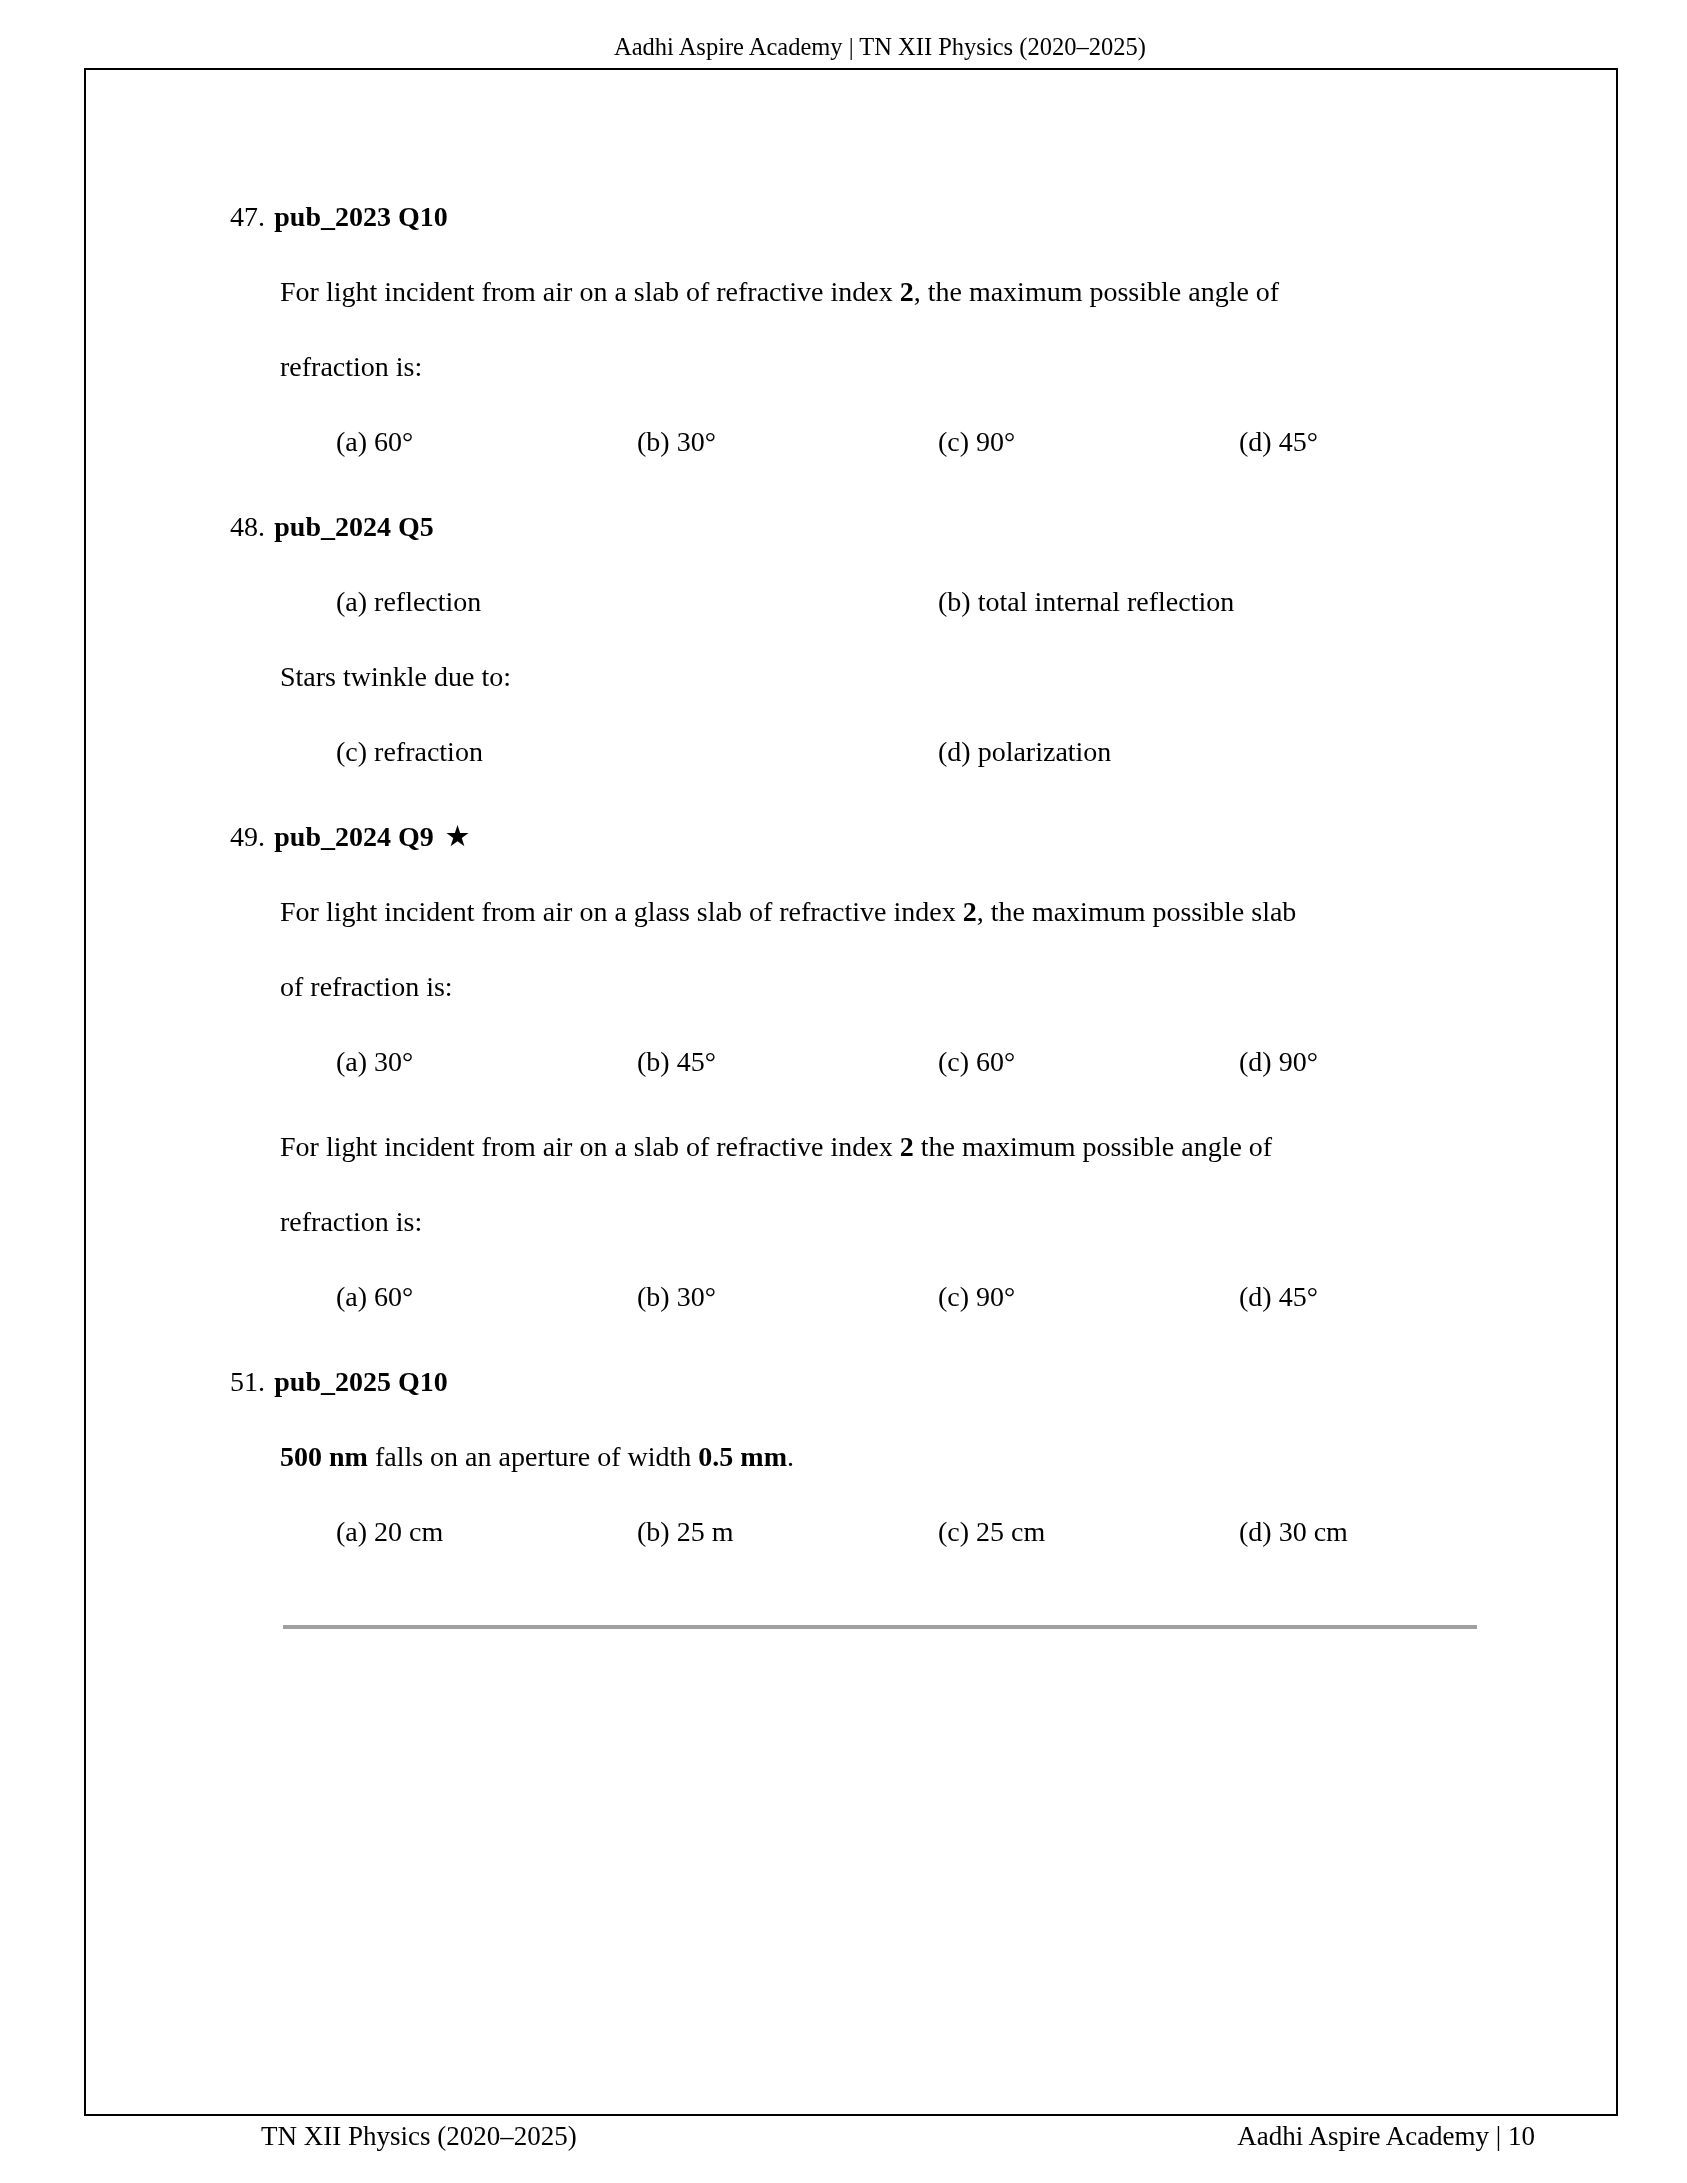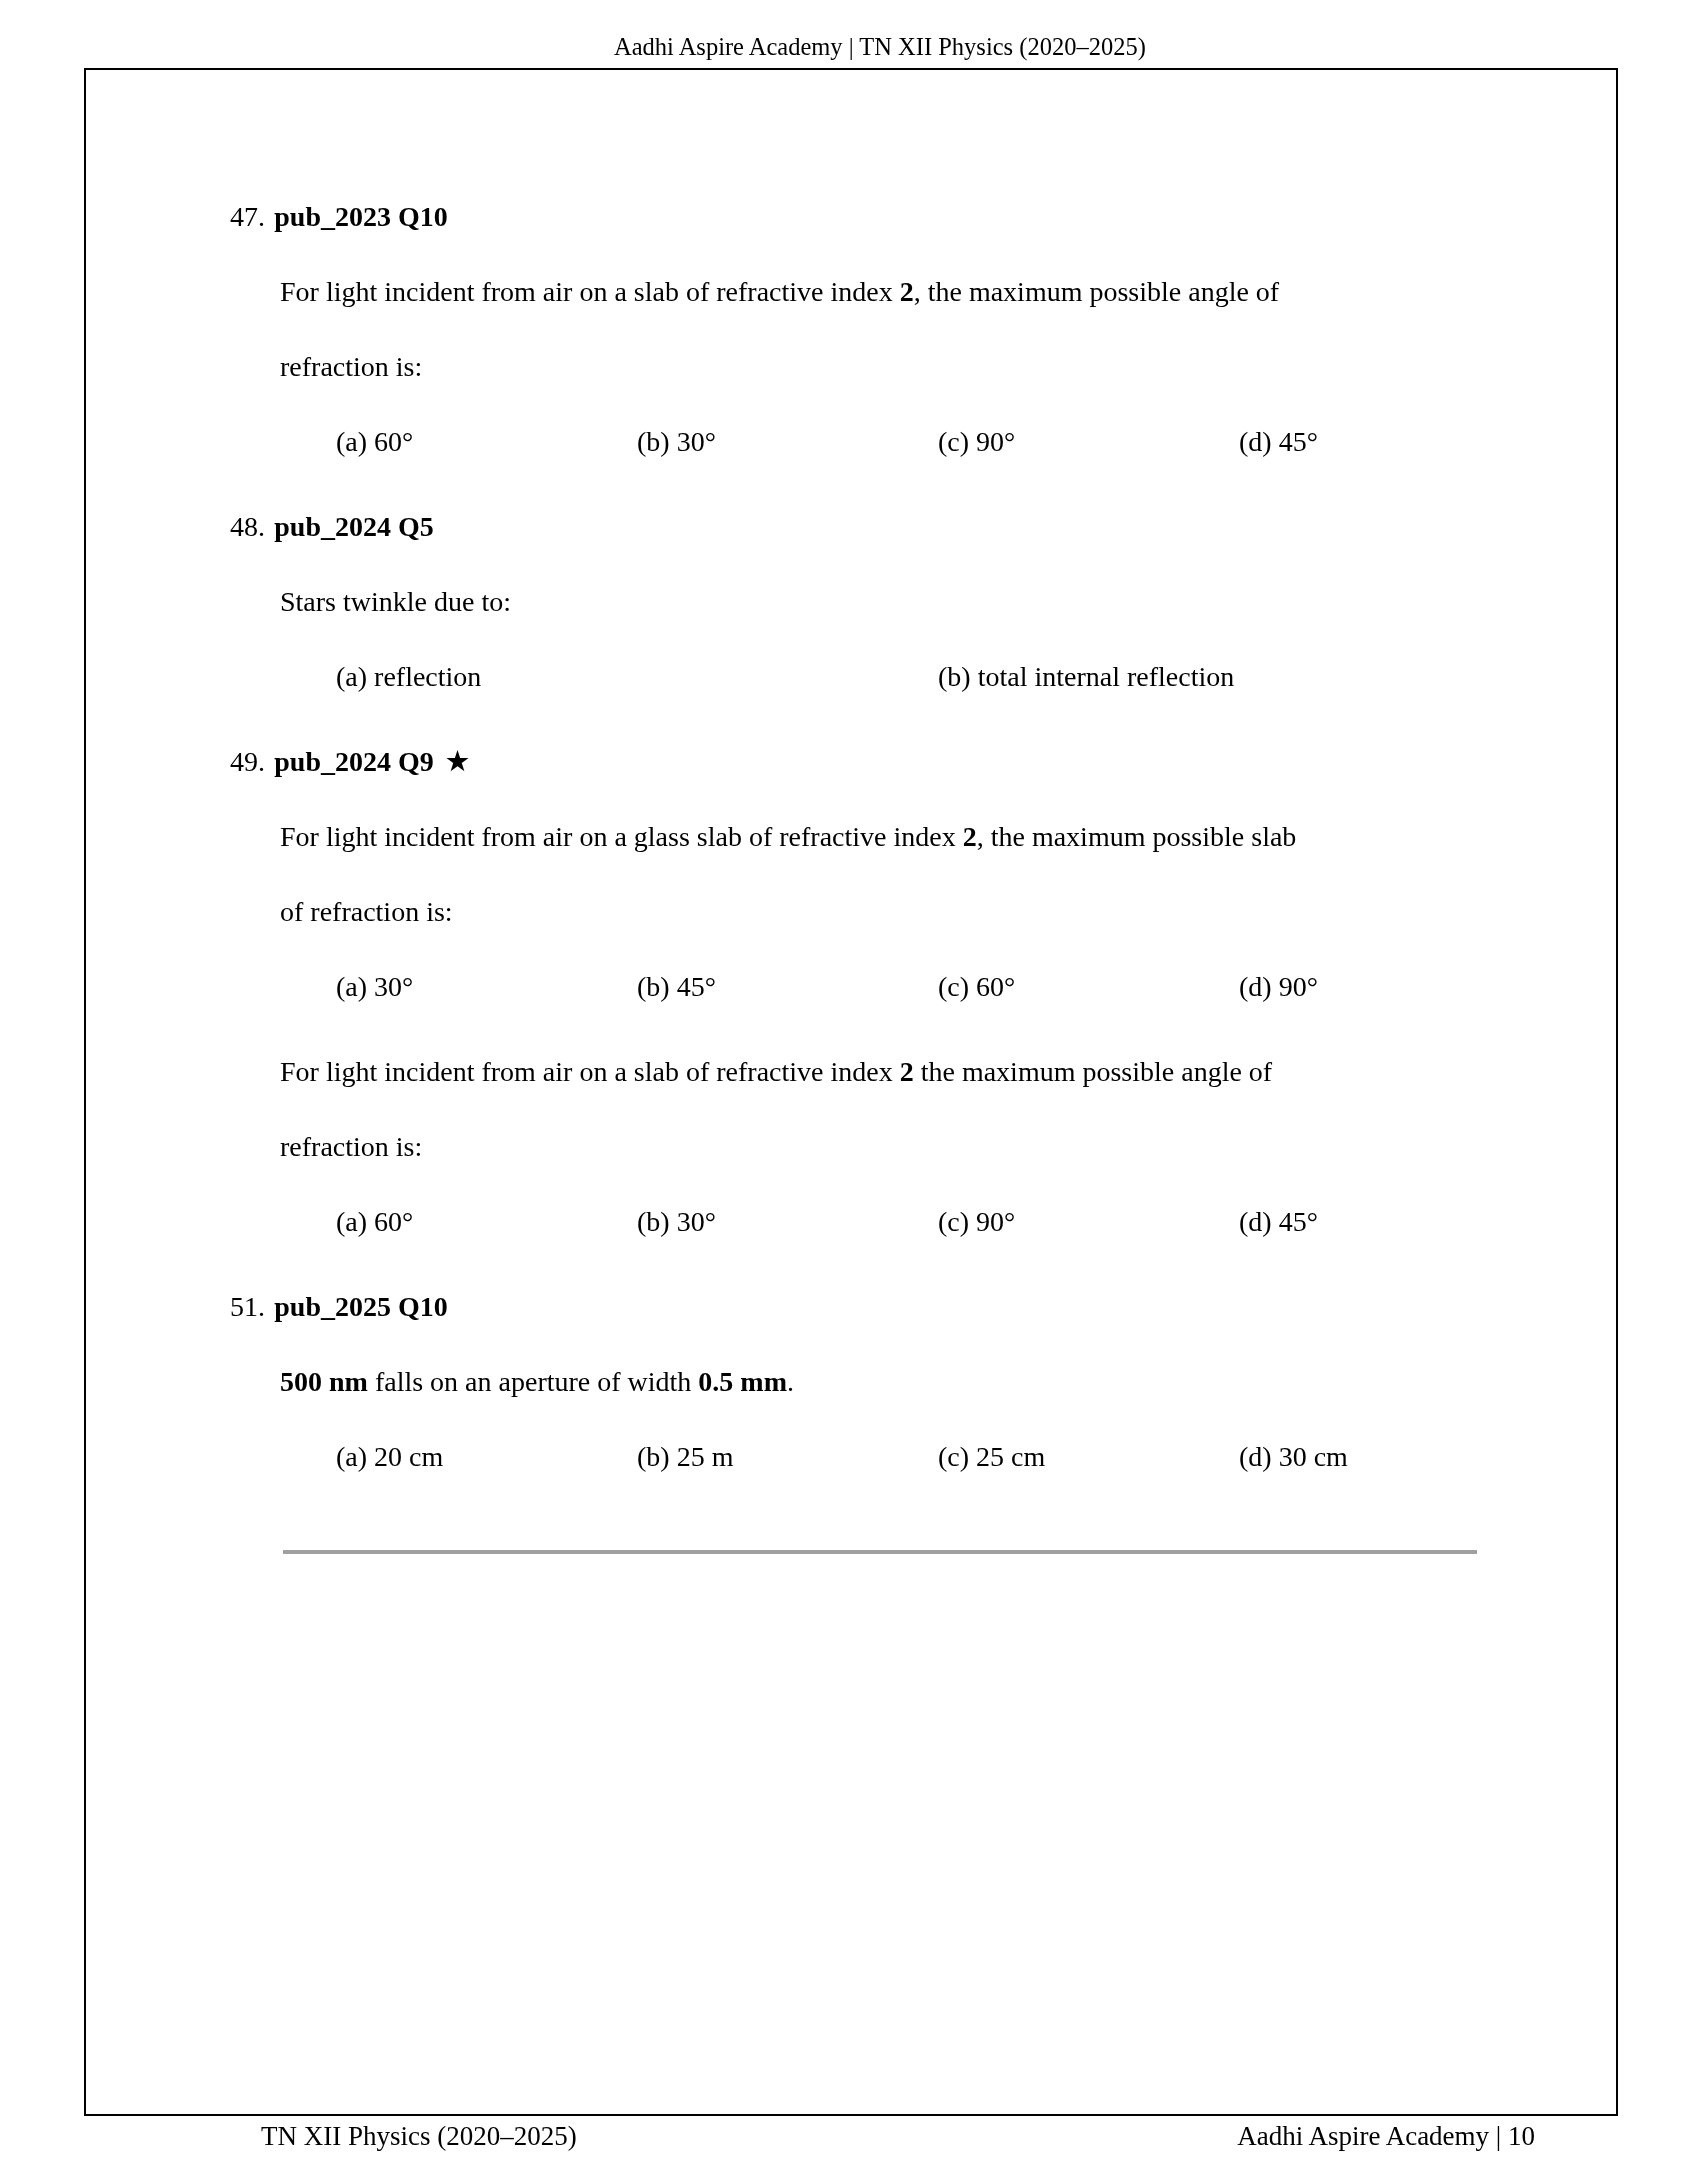--- a/index.html
+++ b/index.html
@@ -80,8 +80,8 @@
         </div>
         <div class="question">
           <div class="line title-line"><span class="q-number">48.</span><span class="q-code">pub_2024 Q5</span></div>
+          <div class="line options-row two"><span class="option">(a) reflection</span><span class="option">(b) total internal reflection</span></div>
           <div class="line body-line"><span class="seg">Stars twinkle due to:</span></div>
-          <div class="line options-row two"><span class="option">(a) reflection</span><span class="option">(b) total internal reflection</span></div>
         </div>
         <div class="question">
           <div class="line title-line"><span class="q-number">49.</span><span class="q-code">pub_2024 Q9</span><span class="q-star">★</span></div>

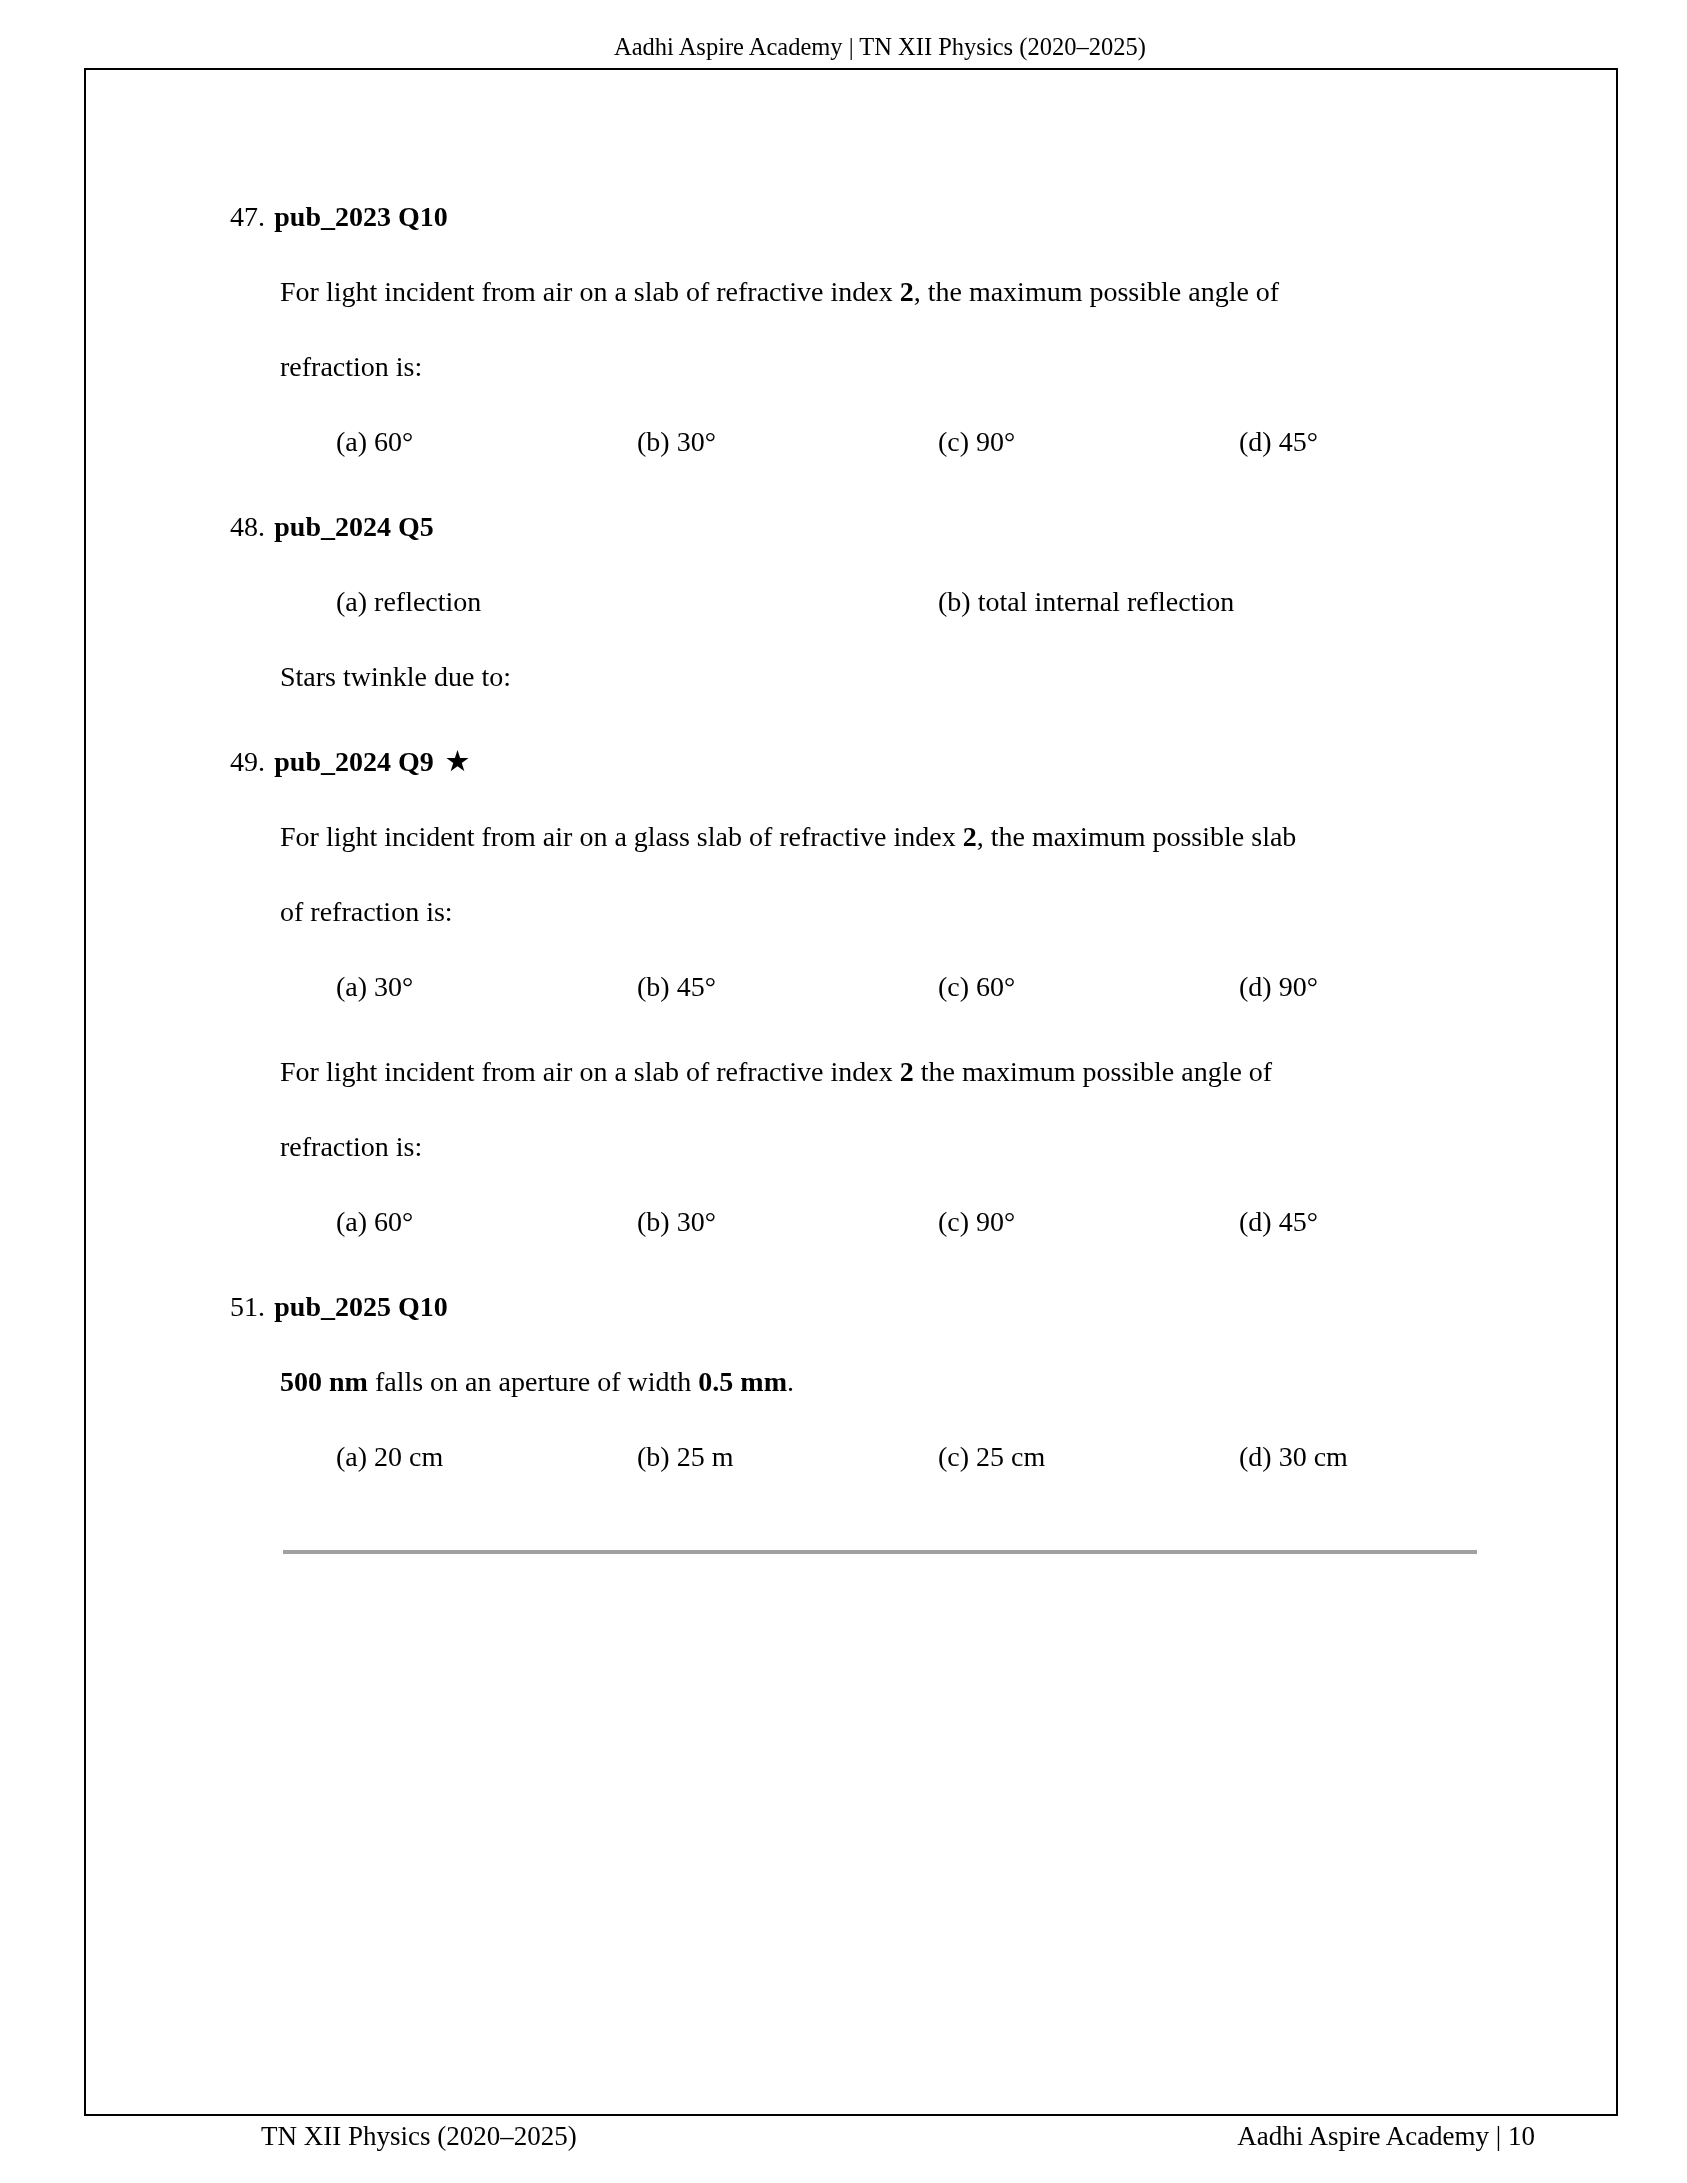--- a/index.html
+++ b/index.html
@@ -82,6 +82,7 @@
           <div class="line title-line"><span class="q-number">48.</span><span class="q-code">pub_2024 Q5</span></div>
           <div class="line options-row two"><span class="option">(a) reflection</span><span class="option">(b) total internal reflection</span></div>
           <div class="line body-line"><span class="seg">Stars twinkle due to:</span></div>
+          <div class="line options-row two"><span class="option">(c) refraction</span><span class="option">(d) polarization</span></div>
         </div>
         <div class="question">
           <div class="line title-line"><span class="q-number">49.</span><span class="q-code">pub_2024 Q9</span><span class="q-star">★</span></div>

